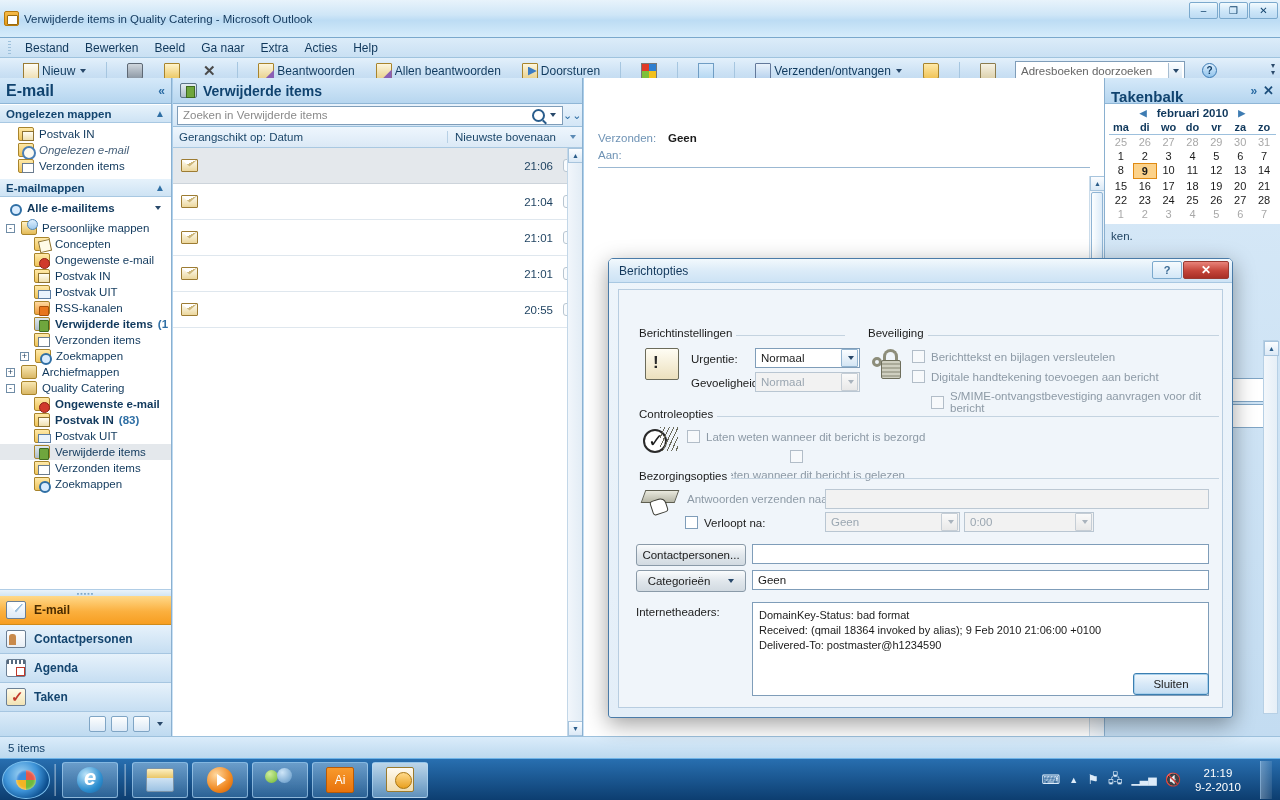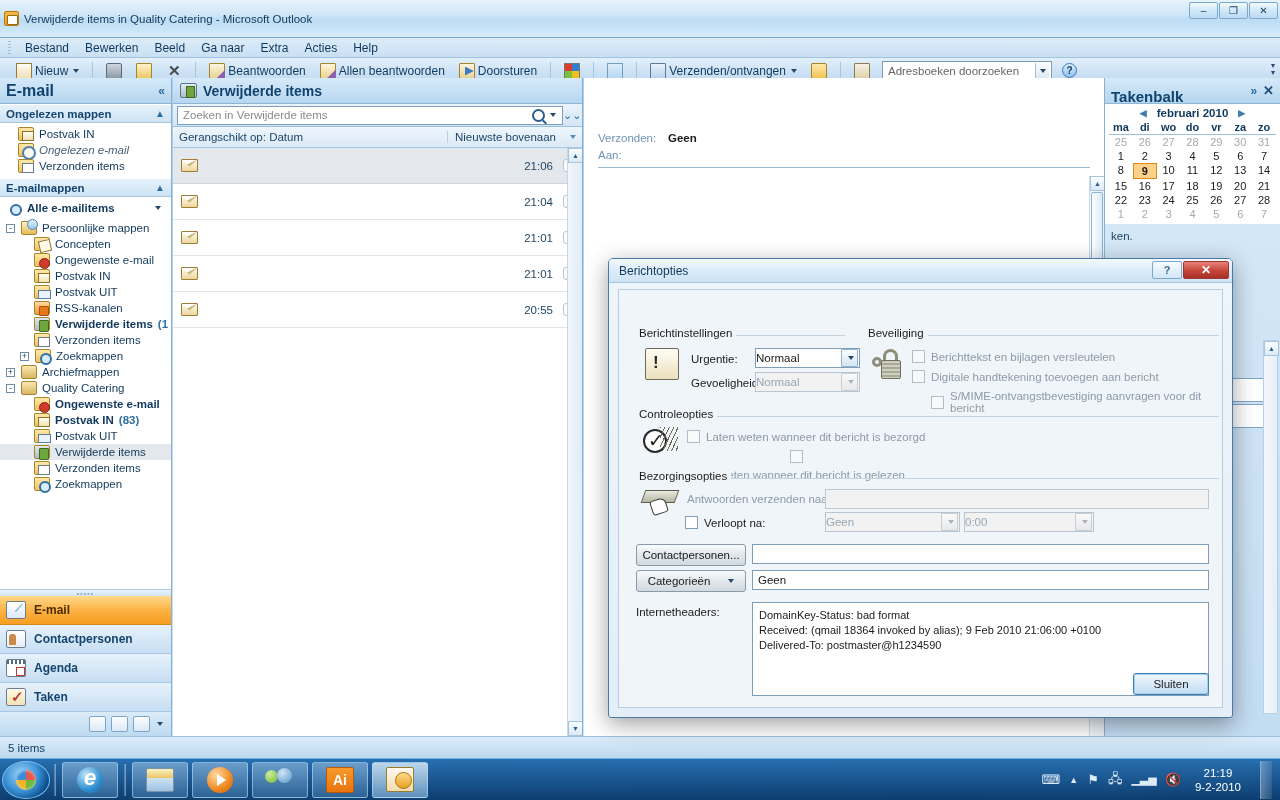--- a/index.html
+++ b/index.html
@@ -52,7 +52,7 @@
   .menu-item { padding:2px 7px; font-size:12px; color:#10385c; cursor:default; }
   
   .toolbar {
-    height:26px; display:flex; align-items:center; gap:6px; padding-left:6px;
+    height:26px; display:flex; align-items:center; gap:13px; padding-left:6px;
     background:linear-gradient(to bottom,#e3f0fb,#cbe1f4 60%,#bfd9f0);
     border-bottom:1px solid #9dc1dd; position:relative;
   }

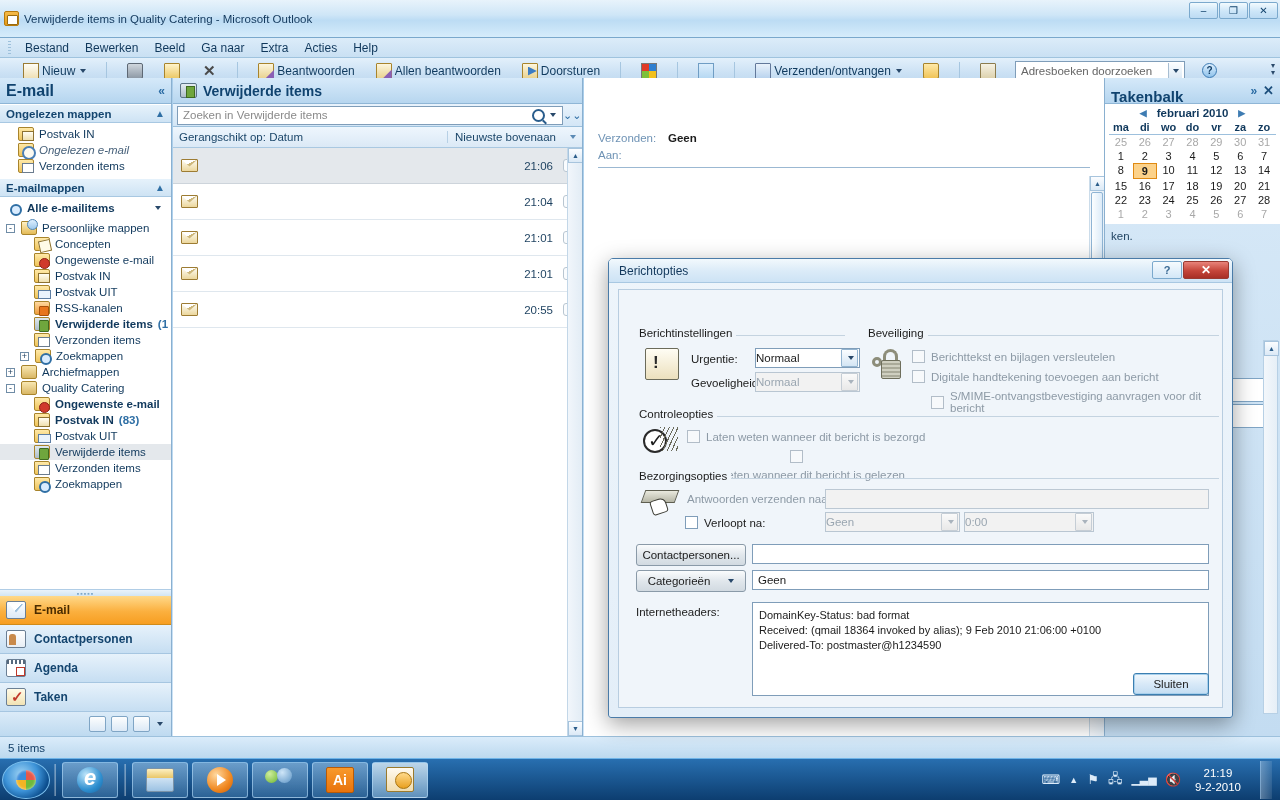--- a/index.html
+++ b/index.html
@@ -278,7 +278,7 @@
   .fld-lbl { font-size:11.5px; color:#1b1b1b; }
   .fld-lbl.dim { color:#8d9aa6; }
   .combo { height:20px; border:1px solid #7f9db9; background:#fff; display:flex; align-items:center;
-    font-size:11.5px; color:#1b1b1b; }
+    padding-left:5px; font-size:11.5px; color:#1b1b1b; }
   .combo .cbtn { width:17px; height:18px; margin-left:auto; margin-right:1px;
     background:linear-gradient(to bottom,#fbfdff,#d4e5f4); border:1px solid #93b4d0; border-radius:1px;
     display:flex; align-items:center; justify-content:center; }

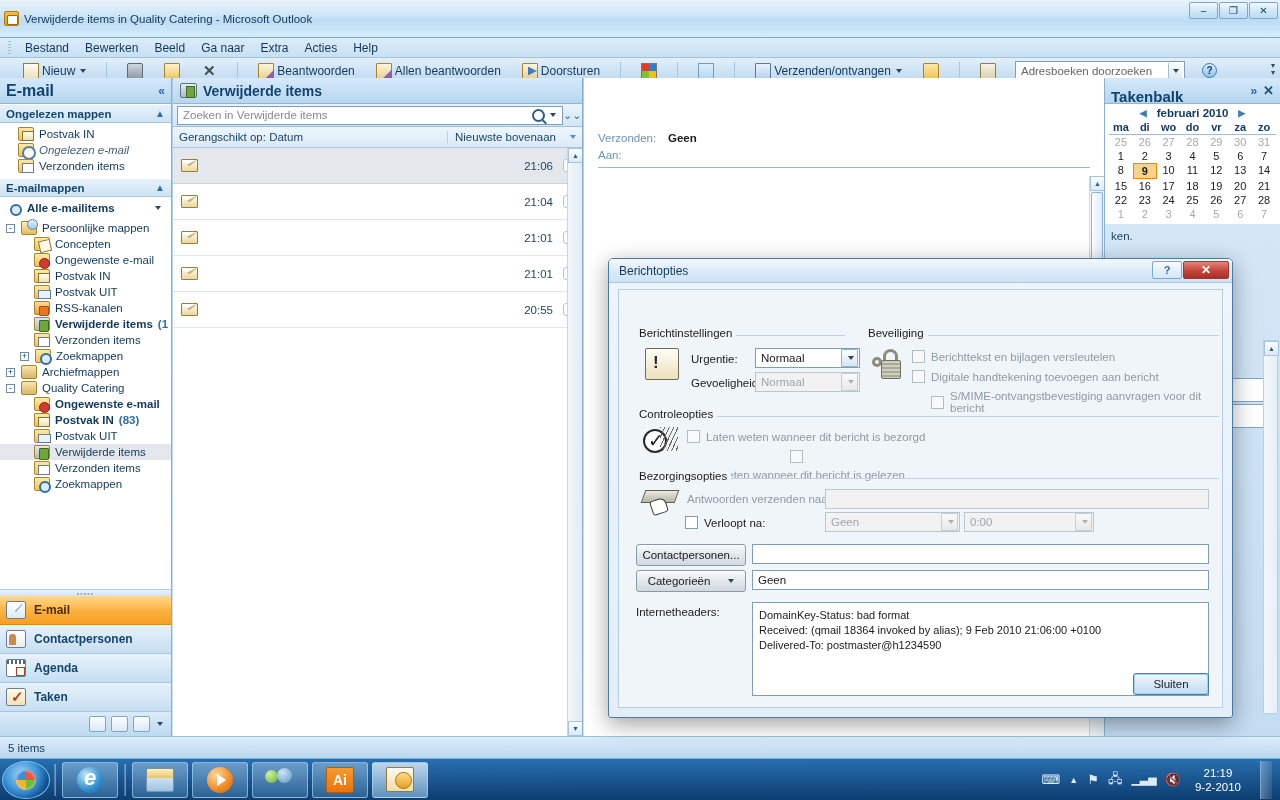--- a/index.html
+++ b/index.html
@@ -358,7 +358,7 @@
   .tb-msn .p2{ position:absolute; left:12px; top:0; width:15px; height:15px; border-radius:50%;
     background:radial-gradient(circle at 35% 30%,#cfe6f8,#5b93c4); }
   .tb-ai { width:28px; height:26px; background:linear-gradient(to bottom,#f89a2c,#e8730c);
-    border:1px solid #b85a07; border-radius:2px; color:#fff; font-size:14px; font-weight:bold;
+    border:1px solid #b85a07; border-radius:2px; color:#fff; font-size:12px; font-weight:normal;
     display:flex; align-items:center; justify-content:center; }
   .tb-ol { width:28px; height:25px; border:1px solid #9a7a2e; border-radius:2px;
     background:linear-gradient(to bottom,#fffaf0,#f0dcae); position:relative; }

